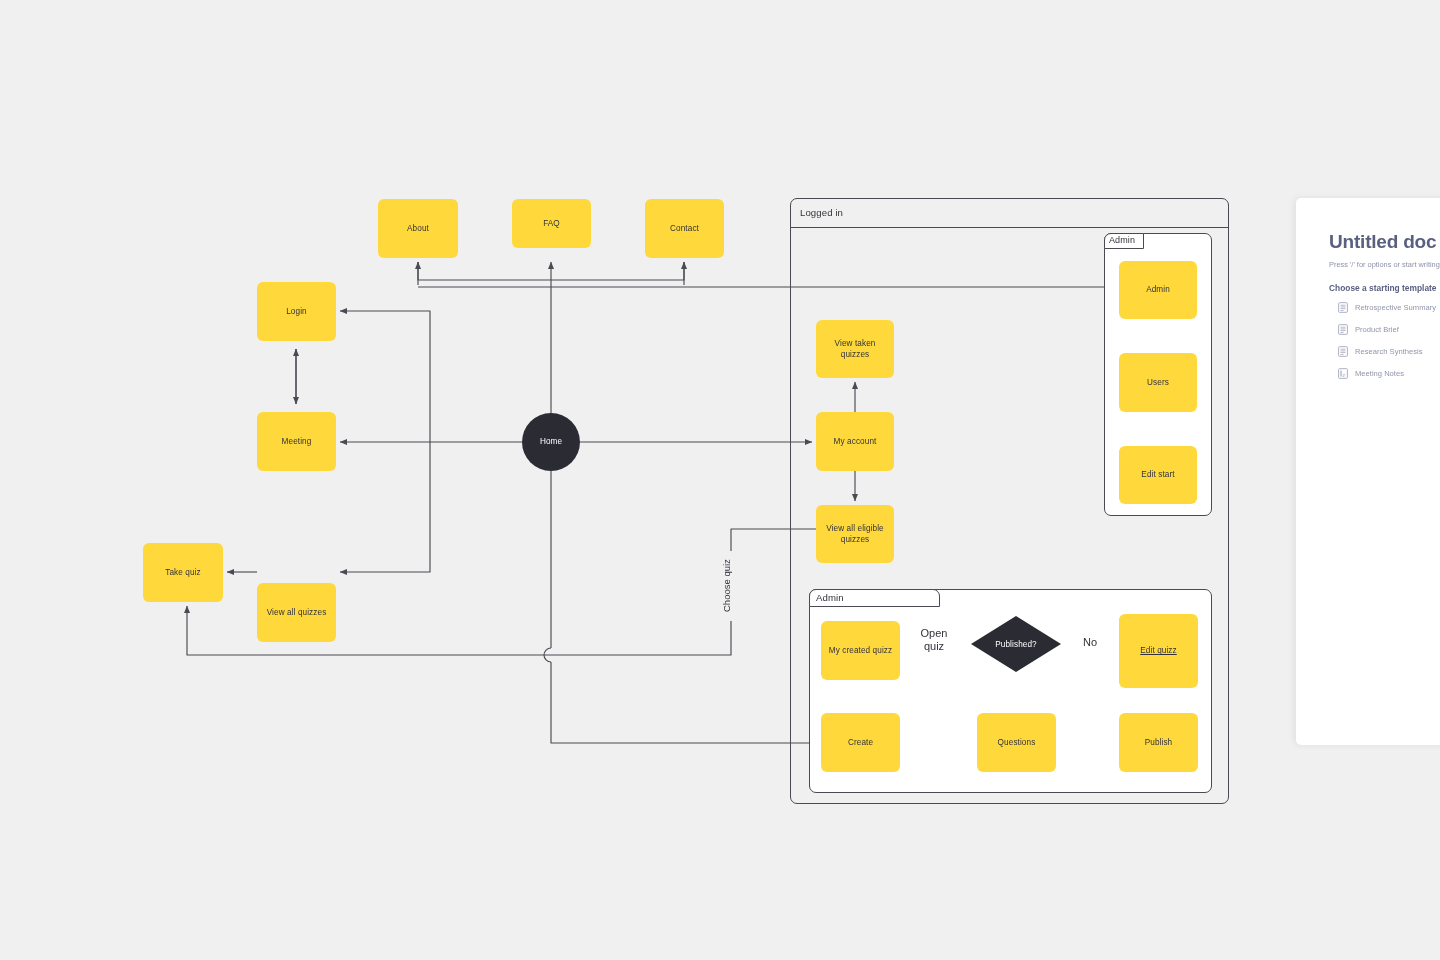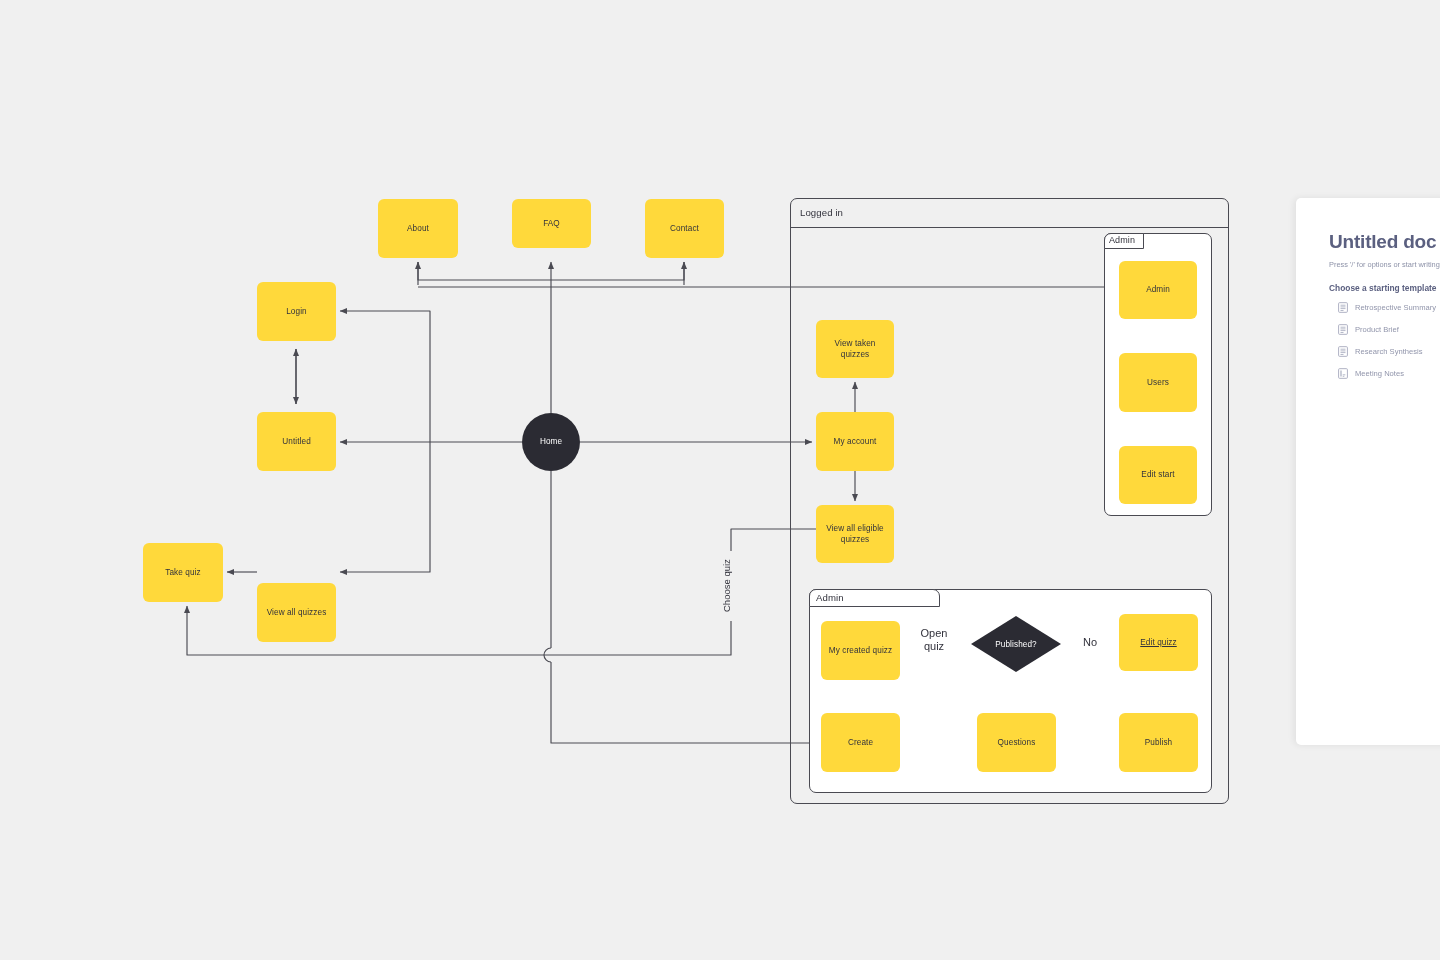--- a/index.html
+++ b/index.html
@@ -196,7 +196,7 @@
   <div class="node" style="left:512px;top:199px;width:79px;height:49px;">FAQ</div>
   <div class="node" style="left:645px;top:199px;width:79px;height:59px;">Contact</div>
   <div class="node" style="left:257px;top:282px;width:79px;height:59px;">Login</div>
-  <div class="node" style="left:257px;top:412px;width:79px;height:59px;">Untitled</div>
+  <div class="node" style="left:257px;top:412px;width:79px;height:59px;">Meeting</div>
   <div class="node" style="left:143px;top:543px;width:80px;height:59px;">Take quiz</div>
   <div class="node" style="left:257px;top:543px;width:79px;height:59px;margin-top:40px;">View all quizzes</div>
 

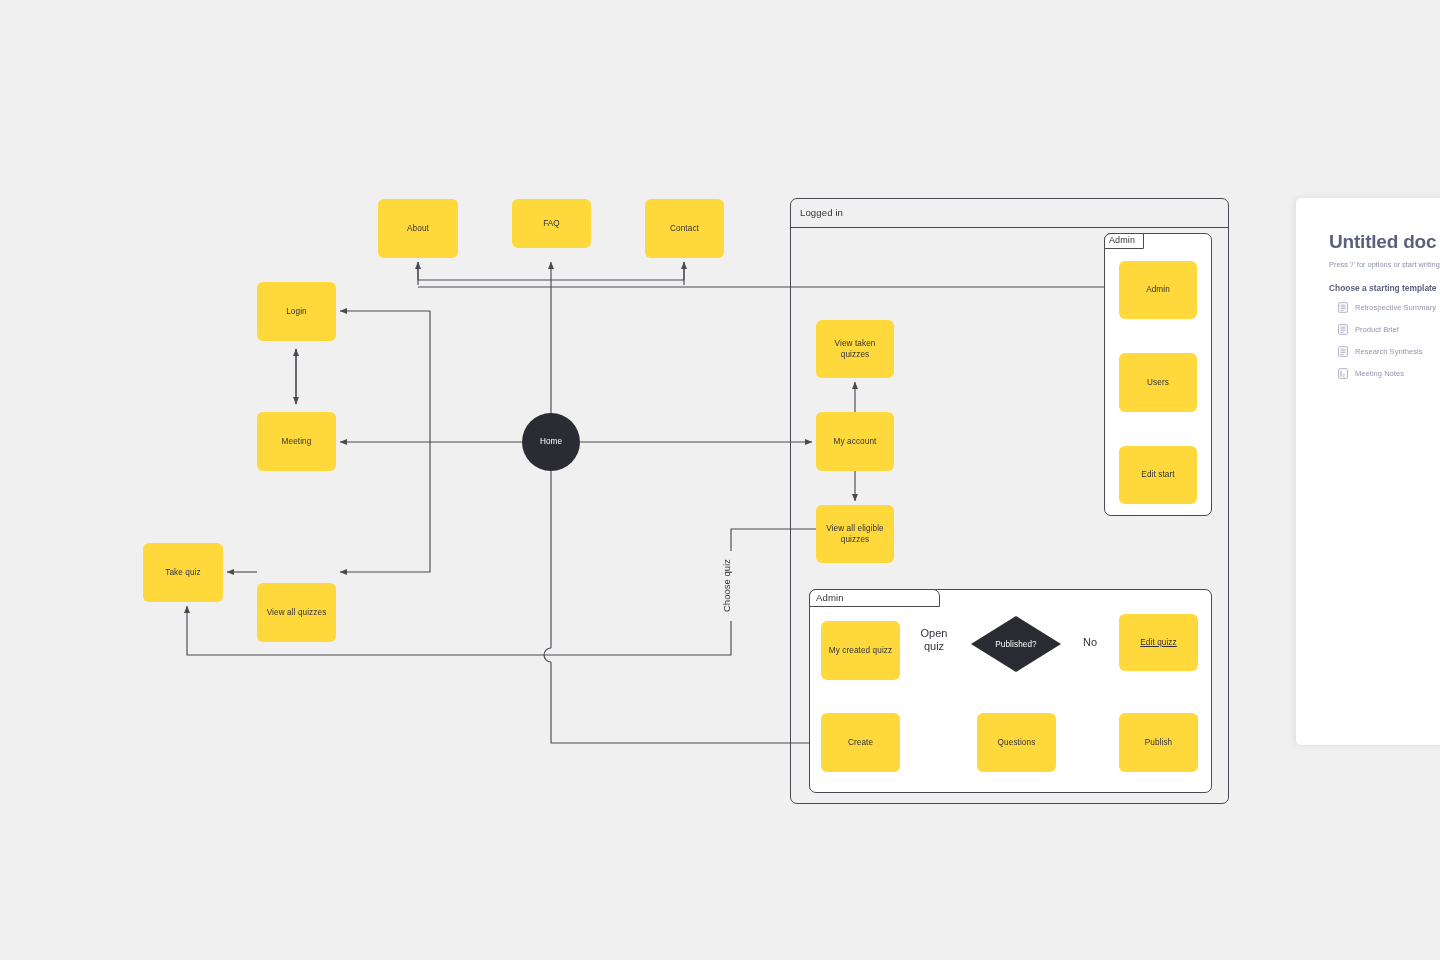--- a/index.html
+++ b/index.html
@@ -219,7 +219,7 @@
     <div class="diamond-label">Published?</div>
   </div>
 
-  <div class="node" style="left:1119px;top:614px;width:79px;height:57px;text-decoration:underline;">Edit quizz</div>
+  <div class="node" style="left:1119px;top:614px;width:79px;height:74px;text-decoration:underline;">Edit quizz</div>
   <div class="node" style="left:821px;top:713px;width:79px;height:59px;">Create</div>
   <div class="node" style="left:977px;top:713px;width:79px;height:59px;">Questions</div>
   <div class="node" style="left:1119px;top:713px;width:79px;height:59px;">Publish</div>

